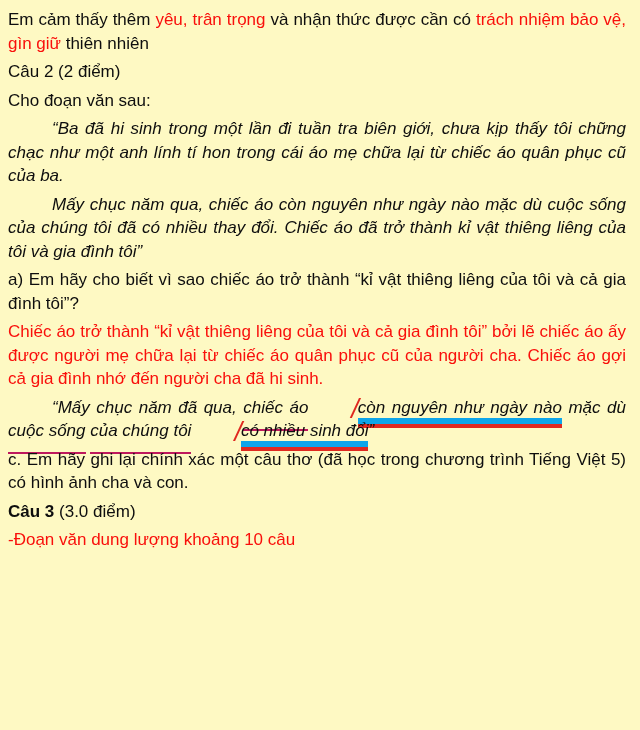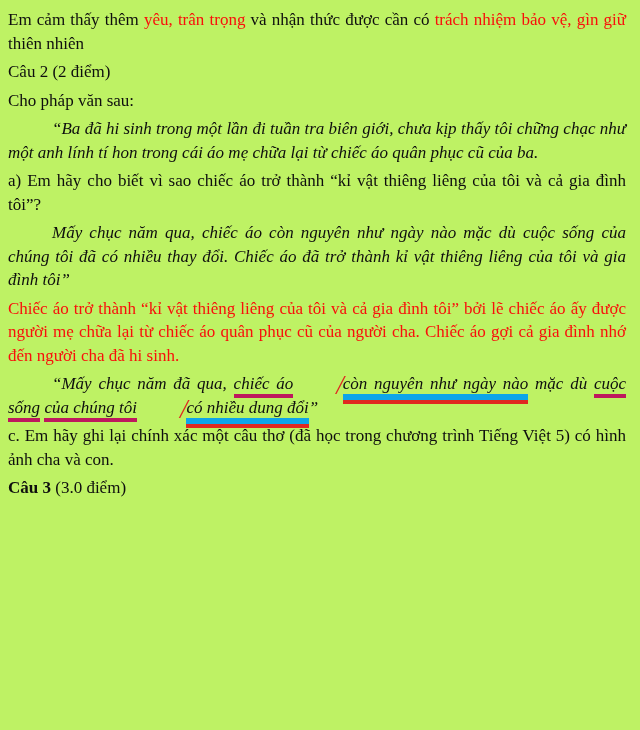--- a/index.html
+++ b/index.html
@@ -8,8 +8,8 @@
     height: 730px;
     box-sizing: border-box;
     padding: 8px 14px 0 8px;
-    background: #bef264;
-    font-family: Liberation Serif, serif;
+    background: #fef9c3;
+    font-family: Liberation Sans, sans-serif;
     font-size: 17px;
     line-height: 23.5px;
     color: #0e0e0e;

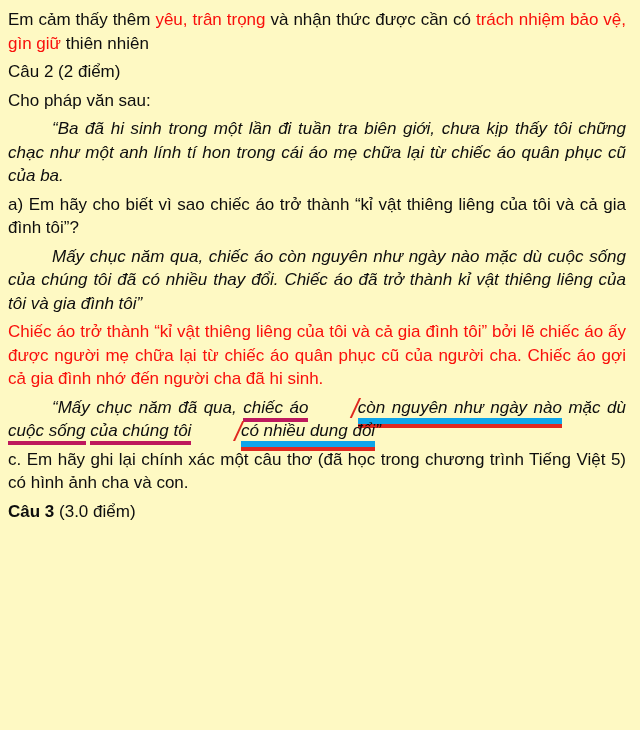--- a/index.html
+++ b/index.html
@@ -47,7 +47,7 @@
   <div id="doc">
       <p class="para"><span>Em cảm thấy thêm </span><span class="red">yêu, trân trọng </span><span>và nhận thức được cần có </span><span class="red">trách nhiệm bảo vệ, gìn giữ</span><span> thiên nhiên</span></p>
       <p class="para"><span>Câu 2 (2 điểm)</span></p>
-      <p class="para"><span>Cho pháp văn sau:</span></p>
+      <p class="para"><span>Cho đoạn văn sau:</span></p>
       <p class="para indent italic"><span>“Ba đã hi sinh trong một lần đi tuần tra biên giới, chưa kịp thấy tôi chững chạc như một anh lính tí hon trong cái áo mẹ chữa lại từ chiếc áo quân phục cũ của ba.</span></p>
       <p class="para"><span>a) Em hãy cho biết vì sao chiếc áo trở thành “kỉ vật thiêng liêng của tôi và cả gia đình tôi”?</span></p>
       <p class="para indent italic"><span>Mấy chục năm qua, chiếc áo còn nguyên như ngày nào mặc dù cuộc sống của chúng tôi đã có nhiều thay đổi. Chiếc áo đã trở thành kỉ vật thiêng liêng của tôi và gia đình tôi”</span></p>

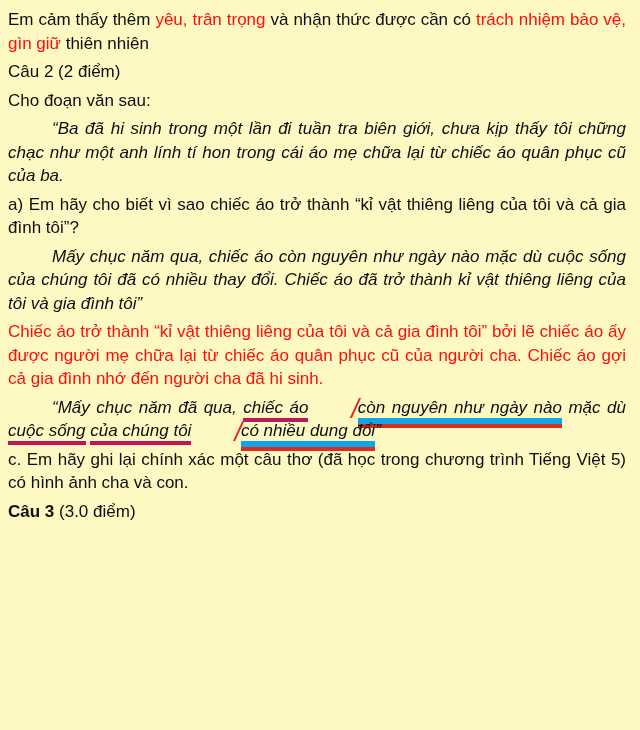--- a/index.html
+++ b/index.html
@@ -49,8 +49,8 @@
       <p class="para"><span>Câu 2 (2 điểm)</span></p>
       <p class="para"><span>Cho đoạn văn sau:</span></p>
       <p class="para indent italic"><span>“Ba đã hi sinh trong một lần đi tuần tra biên giới, chưa kịp thấy tôi chững chạc như một anh lính tí hon trong cái áo mẹ chữa lại từ chiếc áo quân phục cũ của ba.</span></p>
+      <p class="para indent italic"><span>Mấy chục năm qua, chiếc áo còn nguyên như ngày nào mặc dù cuộc sống của chúng tôi đã có nhiều thay đổi. Chiếc áo đã trở thành kỉ vật thiêng liêng của tôi và gia đình tôi”</span></p>
       <p class="para"><span>a) Em hãy cho biết vì sao chiếc áo trở thành “kỉ vật thiêng liêng của tôi và cả gia đình tôi”?</span></p>
-      <p class="para indent italic"><span>Mấy chục năm qua, chiếc áo còn nguyên như ngày nào mặc dù cuộc sống của chúng tôi đã có nhiều thay đổi. Chiếc áo đã trở thành kỉ vật thiêng liêng của tôi và gia đình tôi”</span></p>
       <p class="para"><span class="red">Chiếc áo trở thành “kỉ vật thiêng liêng của tôi và cả gia đình tôi” bởi lẽ chiếc áo ấy được người mẹ chữa lại từ chiếc áo quân phục cũ của người cha. Chiếc áo gợi cả gia đình nhớ đến người cha đã hi sinh.</span></p>
       <p class="para indent italic"><span>“Mấy chục năm đã qua, </span><span class="u1">chiếc áo</span><span class="slash">/</span><span class="u2">còn nguyên như ngày nào</span><span> mặc dù </span><span class="u1">cuộc sống</span><span> </span><span class="u1">của chúng tôi</span><span class="slash">/</span><span class="u2">có nhiều dung đổi</span><span>”</span></p>
       <p class="para"><span>c. Em hãy ghi lại chính xác một câu thơ (đã học trong chương trình Tiếng Việt 5) có hình ảnh cha và con.</span></p>

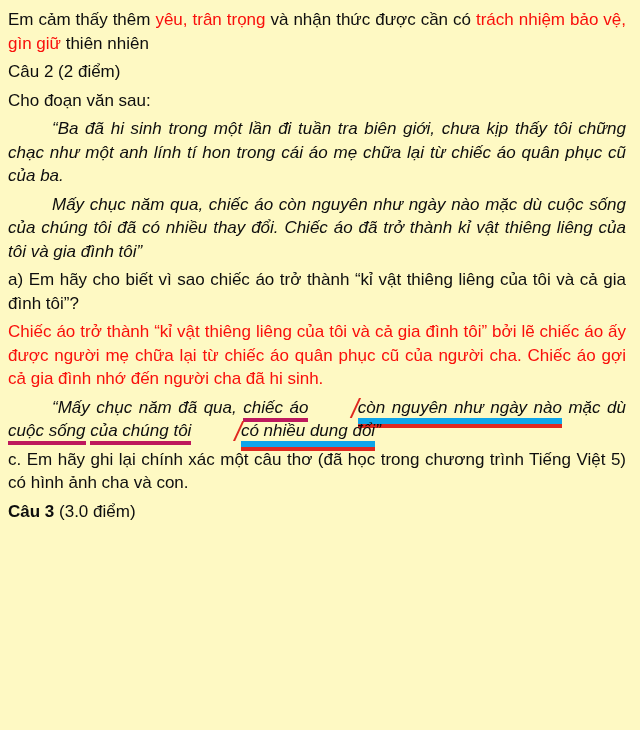--- a/index.html
+++ b/index.html
@@ -21,8 +21,8 @@
   .red { color: #f90f0b; }
   .bold { font-weight: bold; }
   .u1 {
-    border-bottom: 4px solid #be185d;
-    padding-bottom: 1px;
+    border-bottom: 2px solid #be185d;
+    padding-bottom: 12px;
   }
   .u2 {
     border-bottom: 6px solid #0ea5e9;

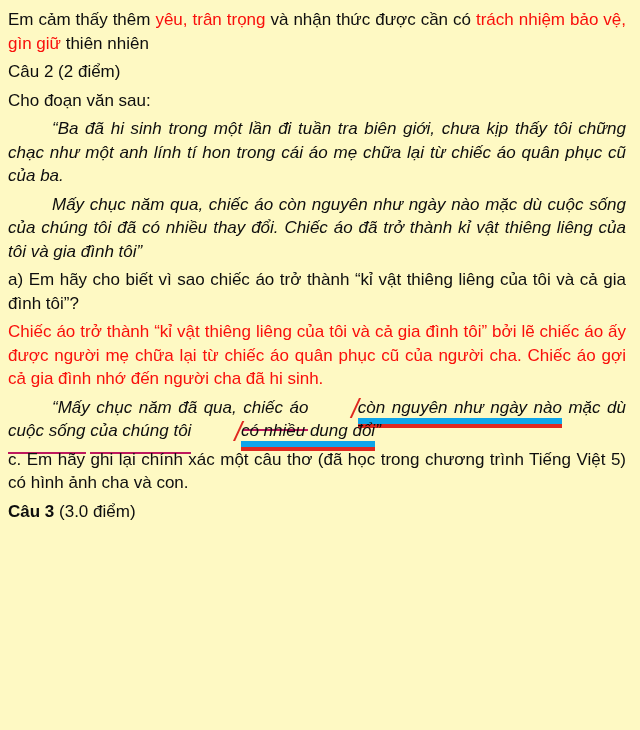--- a/index.html
+++ b/index.html
@@ -52,7 +52,7 @@
       <p class="para indent italic"><span>Mấy chục năm qua, chiếc áo còn nguyên như ngày nào mặc dù cuộc sống của chúng tôi đã có nhiều thay đổi. Chiếc áo đã trở thành kỉ vật thiêng liêng của tôi và gia đình tôi”</span></p>
       <p class="para"><span>a) Em hãy cho biết vì sao chiếc áo trở thành “kỉ vật thiêng liêng của tôi và cả gia đình tôi”?</span></p>
       <p class="para"><span class="red">Chiếc áo trở thành “kỉ vật thiêng liêng của tôi và cả gia đình tôi” bởi lẽ chiếc áo ấy được người mẹ chữa lại từ chiếc áo quân phục cũ của người cha. Chiếc áo gợi cả gia đình nhớ đến người cha đã hi sinh.</span></p>
-      <p class="para indent italic"><span>“Mấy chục năm đã qua, </span><span class="u1">chiếc áo</span><span class="slash">/</span><span class="u2">còn nguyên như ngày nào</span><span> mặc dù </span><span class="u1">cuộc sống</span><span> </span><span class="u1">của chúng tôi</span><span class="slash">/</span><span class="u2">có nhiều dung đổi</span><span>”</span></p>
+      <p class="para indent italic"><span>“Mấy chục năm đã qua, </span><span class="u1">chiếc áo</span><span class="slash">/</span><span class="u2">còn nguyên như ngày nào</span><span> mặc dù </span><span class="u1">cuộc sống</span><span> </span><span class="u1">của chúng tôi</span><span class="slash">/</span><span class="u2">có nhiều sinh đổi</span><span>”</span></p>
       <p class="para"><span>c. Em hãy ghi lại chính xác một câu thơ (đã học trong chương trình Tiếng Việt 5) có hình ảnh cha và con.</span></p>
       <p class="para"><span class="bold">Câu 3</span><span> (3.0 điểm)</span></p>
     </div>

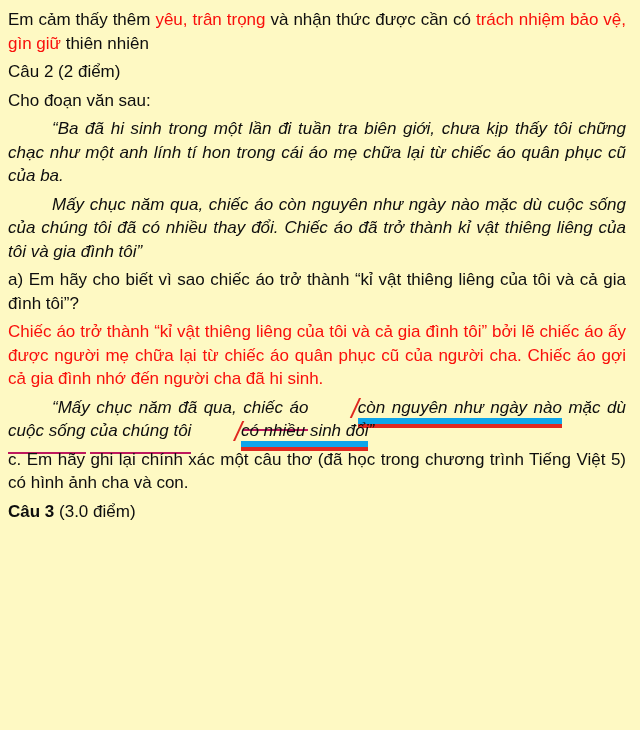--- a/index.html
+++ b/index.html
@@ -55,6 +55,7 @@
       <p class="para indent italic"><span>“Mấy chục năm đã qua, </span><span class="u1">chiếc áo</span><span class="slash">/</span><span class="u2">còn nguyên như ngày nào</span><span> mặc dù </span><span class="u1">cuộc sống</span><span> </span><span class="u1">của chúng tôi</span><span class="slash">/</span><span class="u2">có nhiều sinh đổi</span><span>”</span></p>
       <p class="para"><span>c. Em hãy ghi lại chính xác một câu thơ (đã học trong chương trình Tiếng Việt 5) có hình ảnh cha và con.</span></p>
       <p class="para"><span class="bold">Câu 3</span><span> (3.0 điểm)</span></p>
+      <p class="para"><span class="red">-Đoạn văn dung lượng khoảng 10 câu</span></p>
     </div>
 </div>
 

